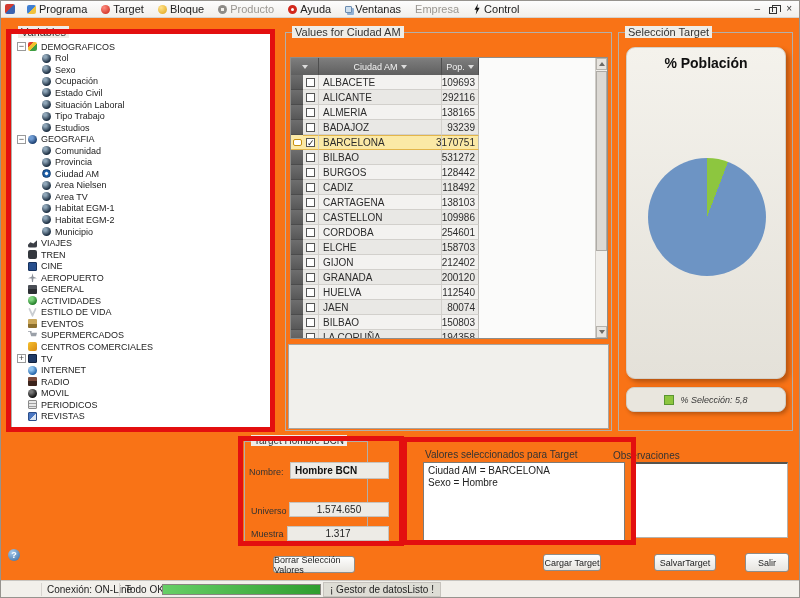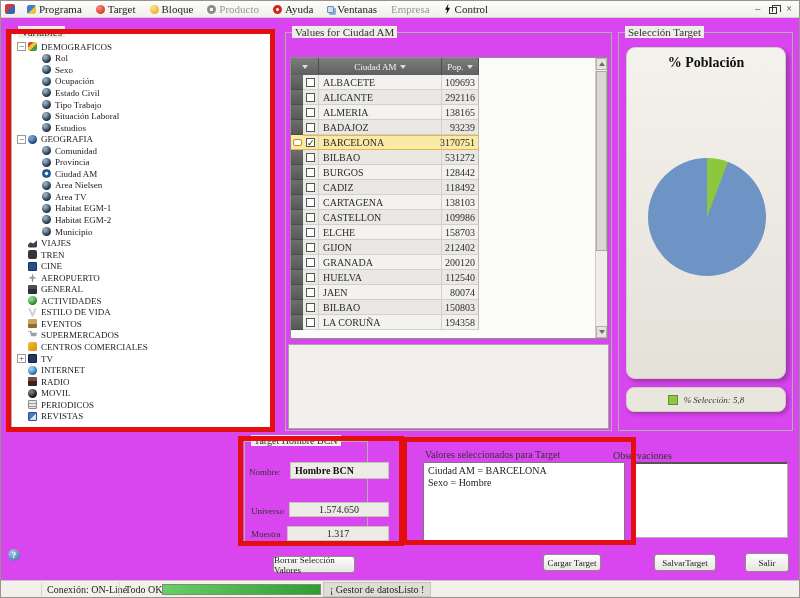--- a/index.html
+++ b/index.html
@@ -6,8 +6,8 @@
   html,body { background:#d8d5d0; }
   #app {
     position:relative; width:800px; height:598px; overflow:hidden;
-    background:#d946ef; border:1px solid #96938e;
-    font-family:Liberation Serif, serif; color:#222;
+    background:#f97316; border:1px solid #96938e;
+    font-family:Liberation Sans, sans-serif; color:#222;
   }
   
   .menubar{

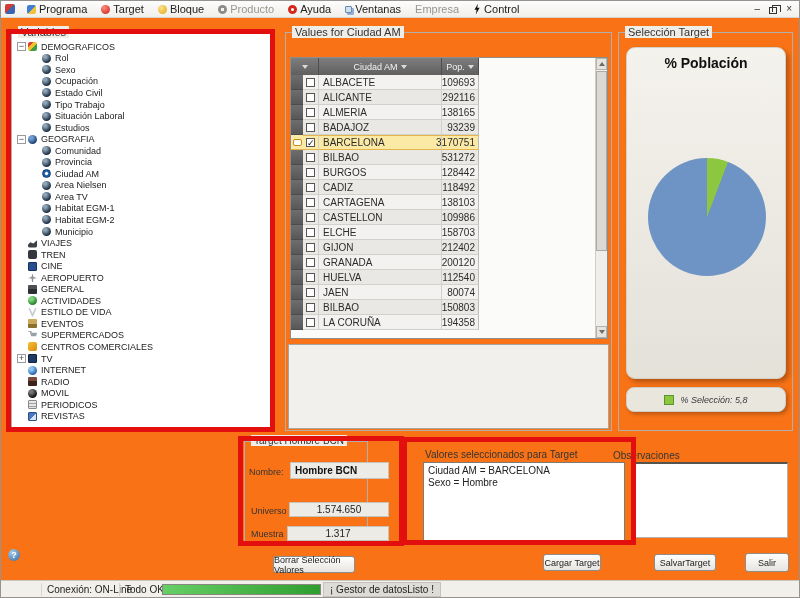--- a/index.html
+++ b/index.html
@@ -212,12 +212,12 @@
         <div class="trow lvl1">
           <span class="expander-spacer"></span>
           <span class="ticon variable-icon"></span>
+          <span class="tlabel">Situación Laboral</span>
+        </div>
+        <div class="trow lvl1">
+          <span class="expander-spacer"></span>
+          <span class="ticon variable-icon"></span>
           <span class="tlabel">Tipo Trabajo</span>
-        </div>
-        <div class="trow lvl1">
-          <span class="expander-spacer"></span>
-          <span class="ticon variable-icon"></span>
-          <span class="tlabel">Situación Laboral</span>
         </div>
         <div class="trow lvl1">
           <span class="expander-spacer"></span>

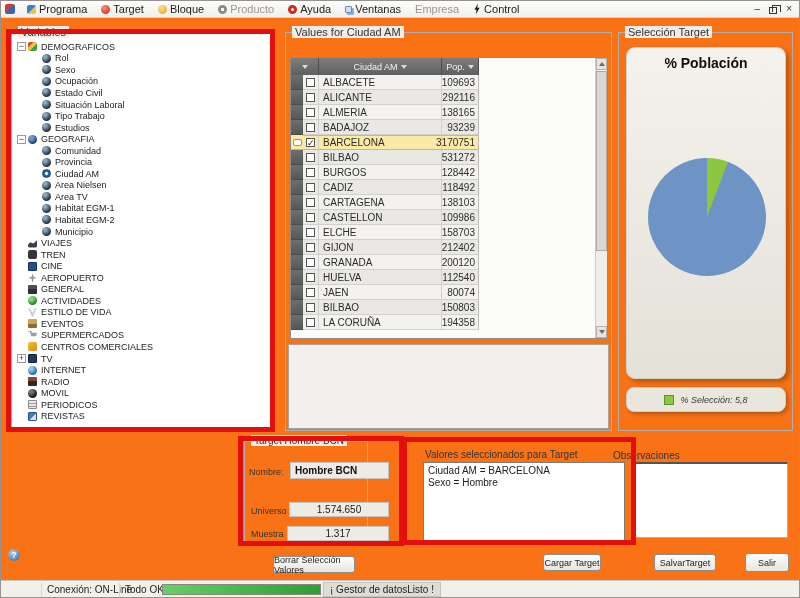--- a/index.html
+++ b/index.html
@@ -457,6 +457,14 @@
           <div class="c-check">
             <span class="cbx"></span>
           </div>
+          <div class="c-name">CORDOBA</div>
+          <div class="c-pop">254601</div>
+        </div>
+        <div class="row">
+          <div class="c-rowsel"></div>
+          <div class="c-check">
+            <span class="cbx"></span>
+          </div>
           <div class="c-name">ELCHE</div>
           <div class="c-pop">158703</div>
         </div>

